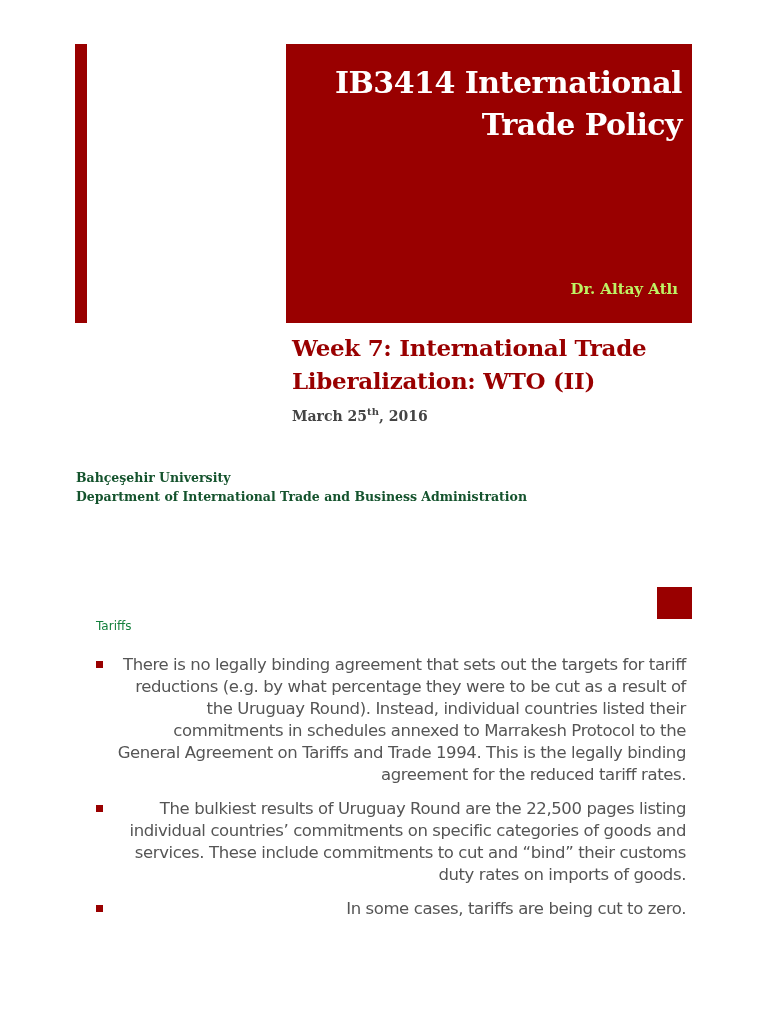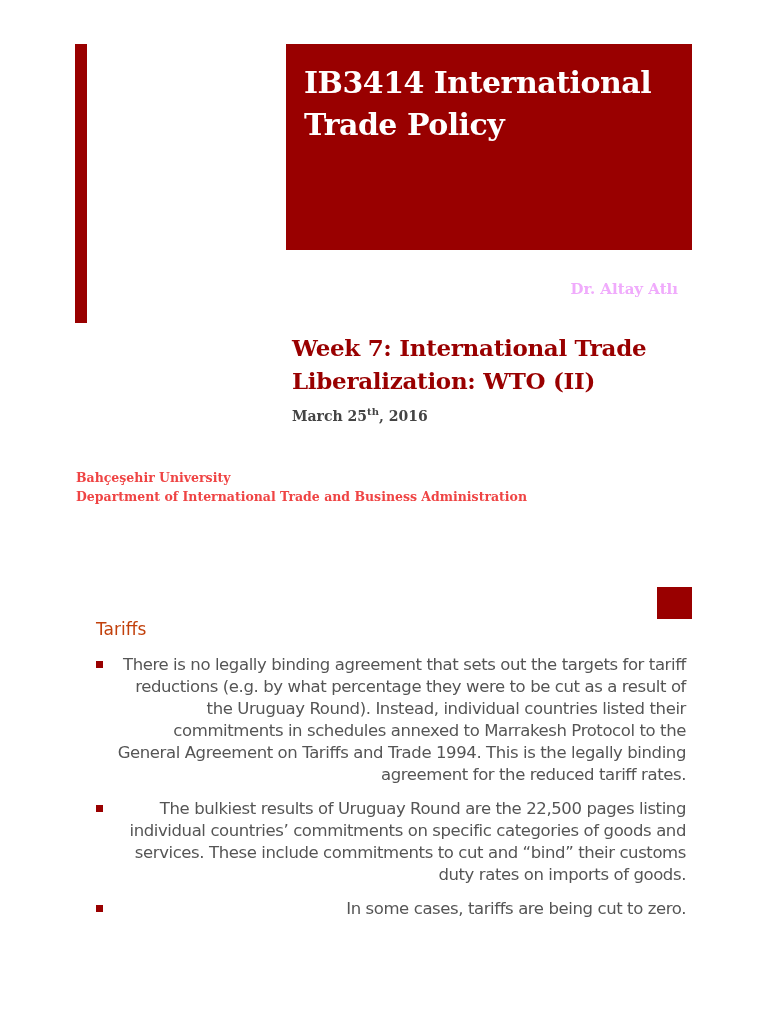--- a/index.html
+++ b/index.html
@@ -5,7 +5,7 @@
   html, body { margin:0; padding:0; background:#ffffff; }
   body { width:768px; height:1024px; position:relative; overflow:hidden; }
   .left-bar { position:absolute; left:75px; top:44px; width:12px; height:279px; background:#990000; }
-  .title-box { position:absolute; left:286px; top:44px; width:406px; height:206px; background:#990000; }
+  .title-box { position:absolute; left:286px; top:44px; width:406px; height:279px; background:#990000;text-align:right; }
   .title-text { position:absolute; left:18px; top:18px; right:10px; color:#ffffff;
     font-family:"DejaVu Serif", "Liberation Serif", serif; font-weight:bold; font-size:30px; line-height:42px; letter-spacing:-0.5px; }
   .author { position:absolute; right:14px; top:236px; color:#f0abfc;

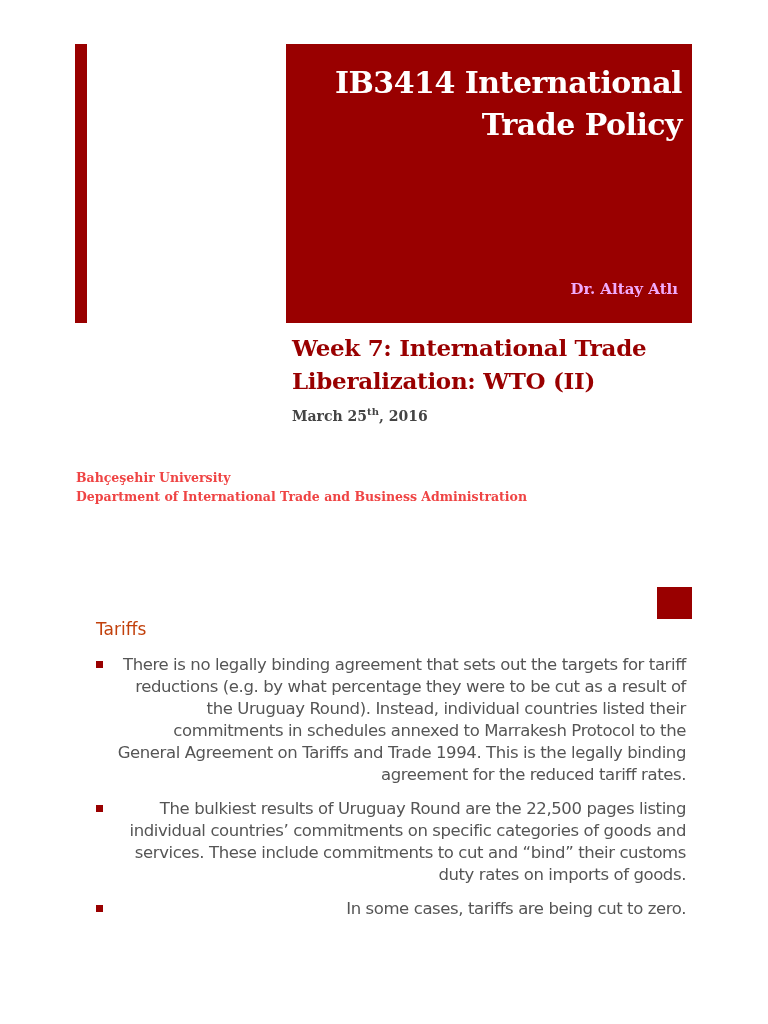--- a/index.html
+++ b/index.html
@@ -8,7 +8,7 @@
   .title-box { position:absolute; left:286px; top:44px; width:406px; height:279px; background:#990000;text-align:right; }
   .title-text { position:absolute; left:18px; top:18px; right:10px; color:#ffffff;
     font-family:"DejaVu Serif", "Liberation Serif", serif; font-weight:bold; font-size:30px; line-height:42px; letter-spacing:-0.5px; }
-  .author { position:absolute; right:14px; top:236px; color:#f0abfc;
+  .author { position:absolute; right:14px; top:236px; color:#bef264;
     font-family:"DejaVu Serif", serif; font-weight:bold; font-size:15px; }
   .subtitle { position:absolute; left:292px; top:331px; color:#990000;
     font-family:"DejaVu Serif", serif; font-weight:bold; font-size:23px; line-height:33px; letter-spacing:-0.3px; }

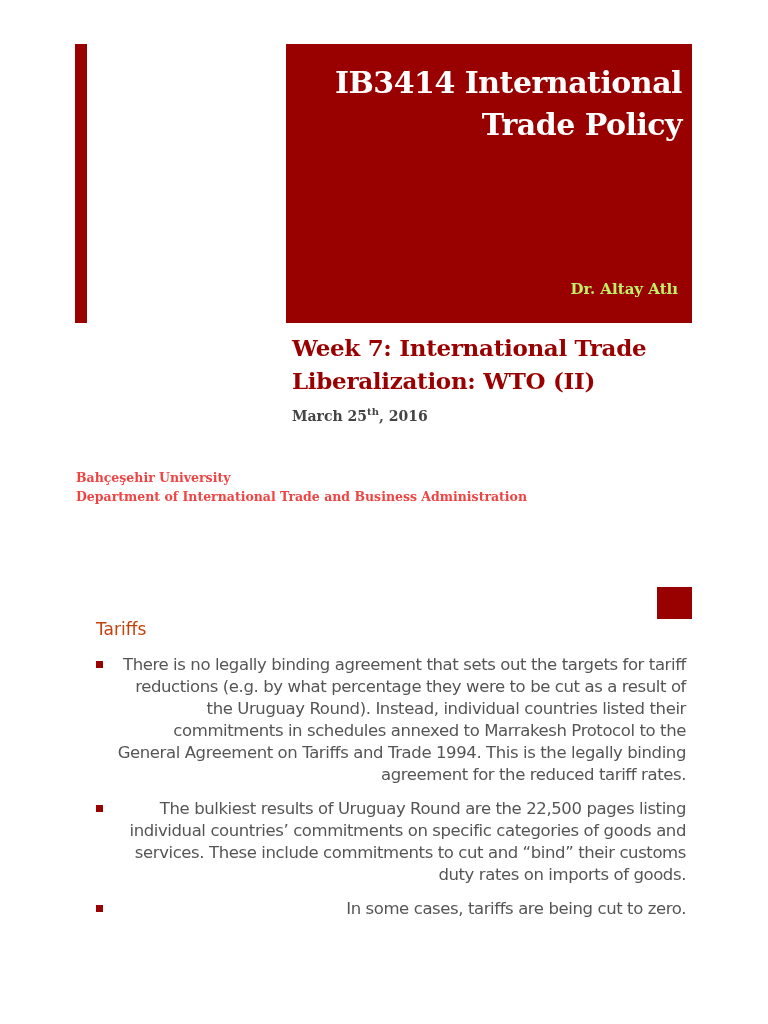--- a/index.html
+++ b/index.html
@@ -15,7 +15,7 @@
   .date { position:absolute; left:292px; top:406px; color:#444444;
     font-family:"DejaVu Serif", serif; font-weight:bold; font-size:14px; }
   .date sup { font-size:10px; }
-  .univ { position:absolute; left:76px; top:468px; color:#ef4444;
+  .univ { position:absolute; left:76px; top:468px; color:#14532d;
     font-family:"DejaVu Serif", serif; font-weight:bold; font-size:12.5px; line-height:19px; }
   .square { position:absolute; left:657px; top:587px; width:35px; height:32px; background:#990000; }
   .section-title { position:absolute; left:96px; top:619px; color:#c2410c;

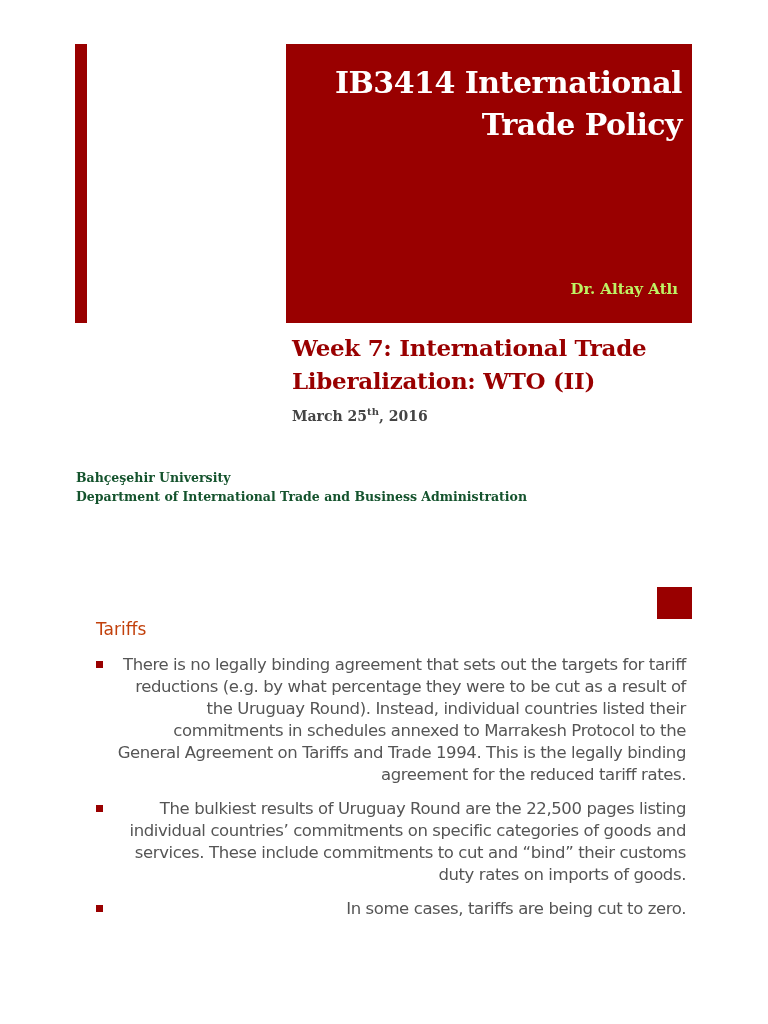--- a/index.html
+++ b/index.html
@@ -18,8 +18,8 @@
   .univ { position:absolute; left:76px; top:468px; color:#14532d;
     font-family:"DejaVu Serif", serif; font-weight:bold; font-size:12.5px; line-height:19px; }
   .square { position:absolute; left:657px; top:587px; width:35px; height:32px; background:#990000; }
-  .section-title { position:absolute; left:96px; top:619px; color:#c2410c;
-    font-family:"DejaVu Sans", sans-serif; font-size:17px; }
+  .section-title { position:absolute; left:96px; top:619px; color:#15803d;
+    font-family:"DejaVu Sans", sans-serif; font-size:12px; }
   .bullets { position:absolute; left:96px; top:654px; width:590px; margin:0; padding:0; list-style:none;
     font-family:"DejaVu Sans", sans-serif; font-size:16.5px; line-height:22px; color:#555555; letter-spacing:-0.4px; }
   .bullets li { position:relative; padding-left:15px; margin-bottom:12px;text-align:right; }

